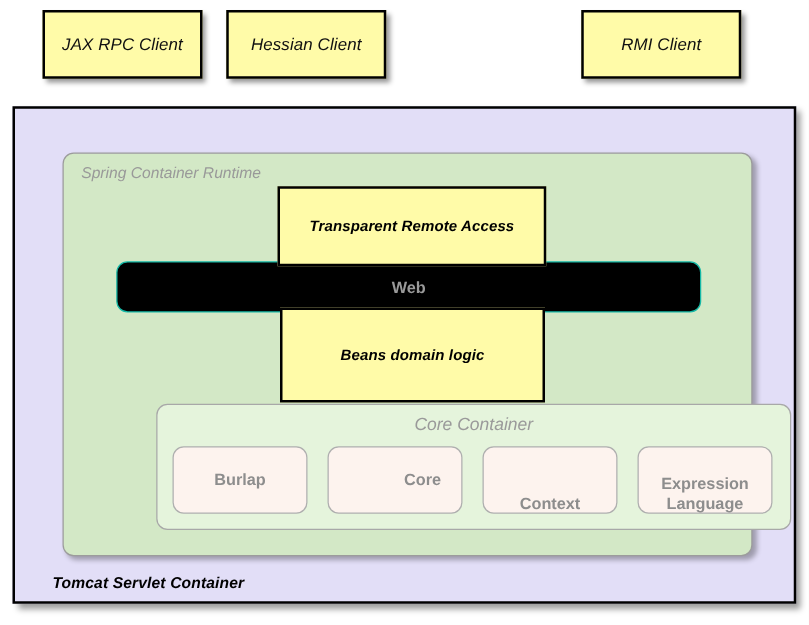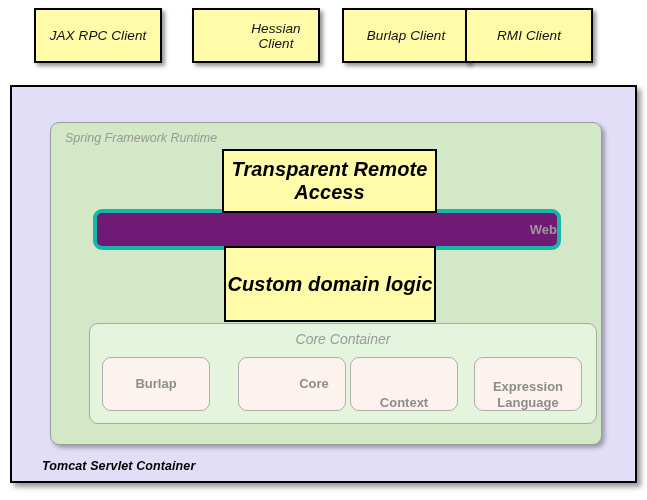--- a/index.html
+++ b/index.html
@@ -145,7 +145,7 @@
     <span>JAX RPC Client</span>
   </div>
 
-  <div class="node client-box" style="left:192px; top:8px; width:128px; height:55px;padding-left:40px;">
+  <div class="node client-box" style="left:181px; top:8px; width:128px; height:55px;">
     <span>Hessian Client</span>
   </div>
 

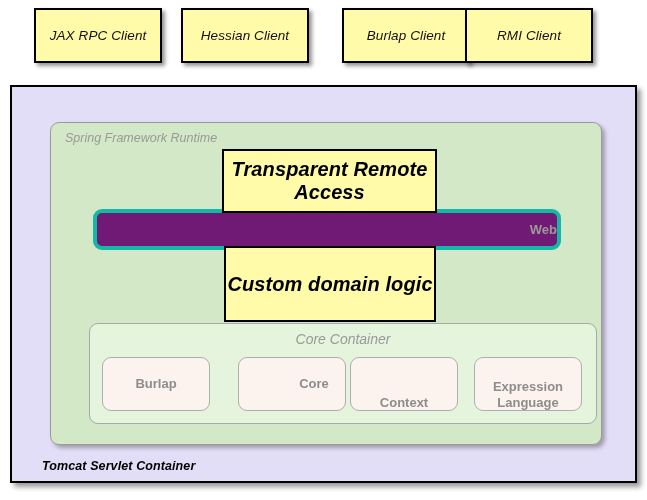--- a/index.html
+++ b/index.html
@@ -149,9 +149,6 @@
     <span>Hessian Client</span>
   </div>
 
-  <div class="node client-box" style="left:342px; top:8px; width:128px; height:55px;">
-    <span>Burlap Client</span>
-  </div>
 
   <div class="node client-box" style="left:465px; top:8px; width:128px; height:55px;">
     <span>RMI Client</span>

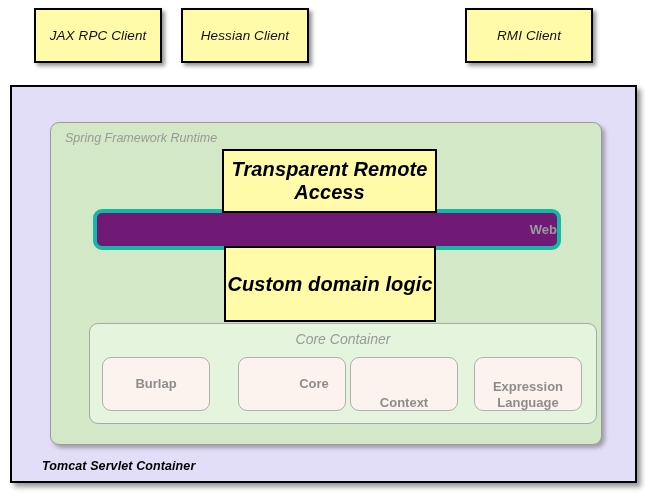--- a/index.html
+++ b/index.html
@@ -160,7 +160,7 @@
 
     <div class="node spring-runtime" style="left:38px; top:35px; width:552px; height:323px;">
 
-      <span class="spring-runtime-label">Spring Framework Runtime</span>
+      <span class="spring-runtime-label">Spring Container Runtime</span>
 
       <div class="node web-band" style="left:42px; top:86px; width:468px; height:41px;">
         <span>Web</span>

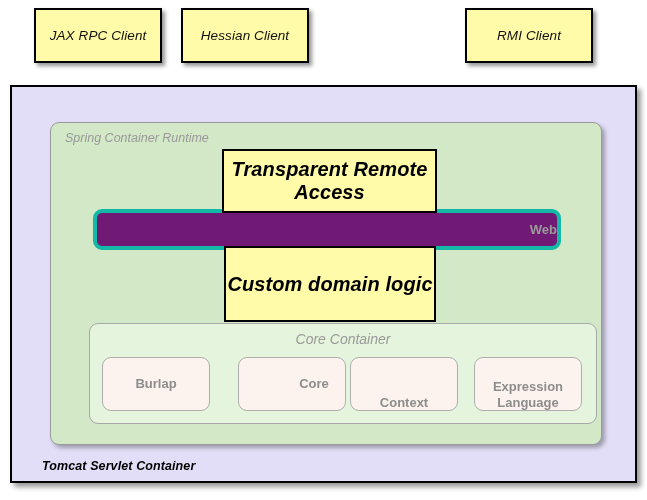--- a/index.html
+++ b/index.html
@@ -99,7 +99,7 @@
   .feature-box {
     background: #FFFBA8;
     border: 2px solid #000000;
-    font-size: 20px;
+    font-size: 12px;
     font-weight: bold;
     font-style: italic;
     color: #000000;

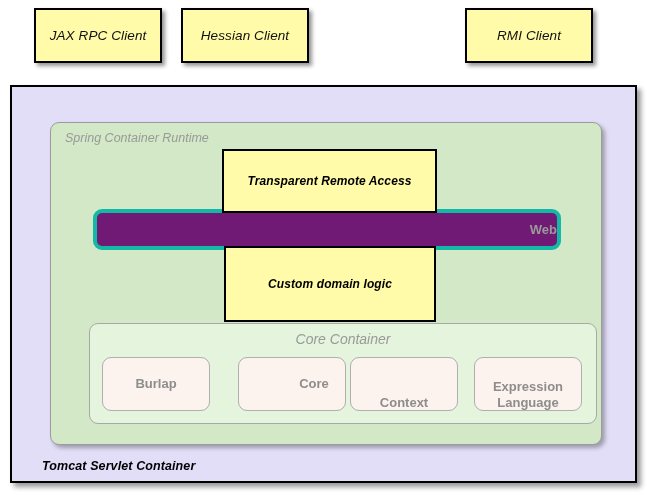--- a/index.html
+++ b/index.html
@@ -86,13 +86,12 @@
 
   
   .web-band {
-    background: #701a75;
-    border: 4px solid #14b8a6;
+    background: #000000;
+    border: 1px solid #14b8a6;
     border-radius: 9px;
     font-size: 13px;
     font-weight: bold;
     color: #9A9A9A;
-    justify-content: flex-end;
   }
 
   

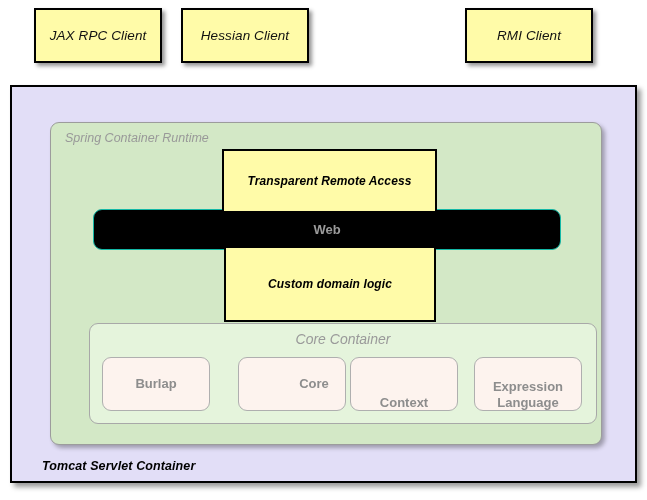--- a/index.html
+++ b/index.html
@@ -194,7 +194,7 @@
     </div>
 
     <div class="node feature-box" style="left:212px; top:159px; width:212px; height:76px;">
-      <span>Custom domain logic</span>
+      <span>Beans domain logic</span>
     </div>
 
   </div>

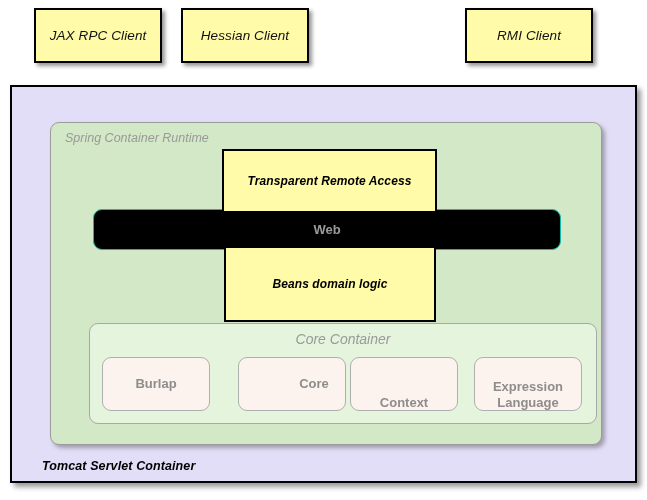--- a/index.html
+++ b/index.html
@@ -111,6 +111,7 @@
     border: 1px solid #A8A8A8;
     border-radius: 9px;
     display: block;
+    margin-left: 36px;
   }
   .core-container-label {
     position: absolute;

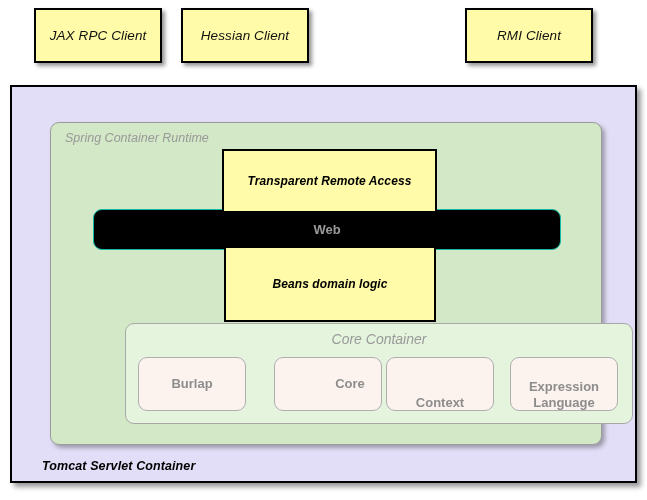--- a/index.html
+++ b/index.html
@@ -174,7 +174,7 @@
           <span>Burlap</span>
         </div>
 
-        <div class="node core-module" style="left:148px; top:33px; width:108px; height:54px;padding-left:48px;">
+        <div class="node core-module" style="left:136px; top:33px; width:108px; height:54px;padding-left:48px;">
           <span>Core</span>
         </div>
 

